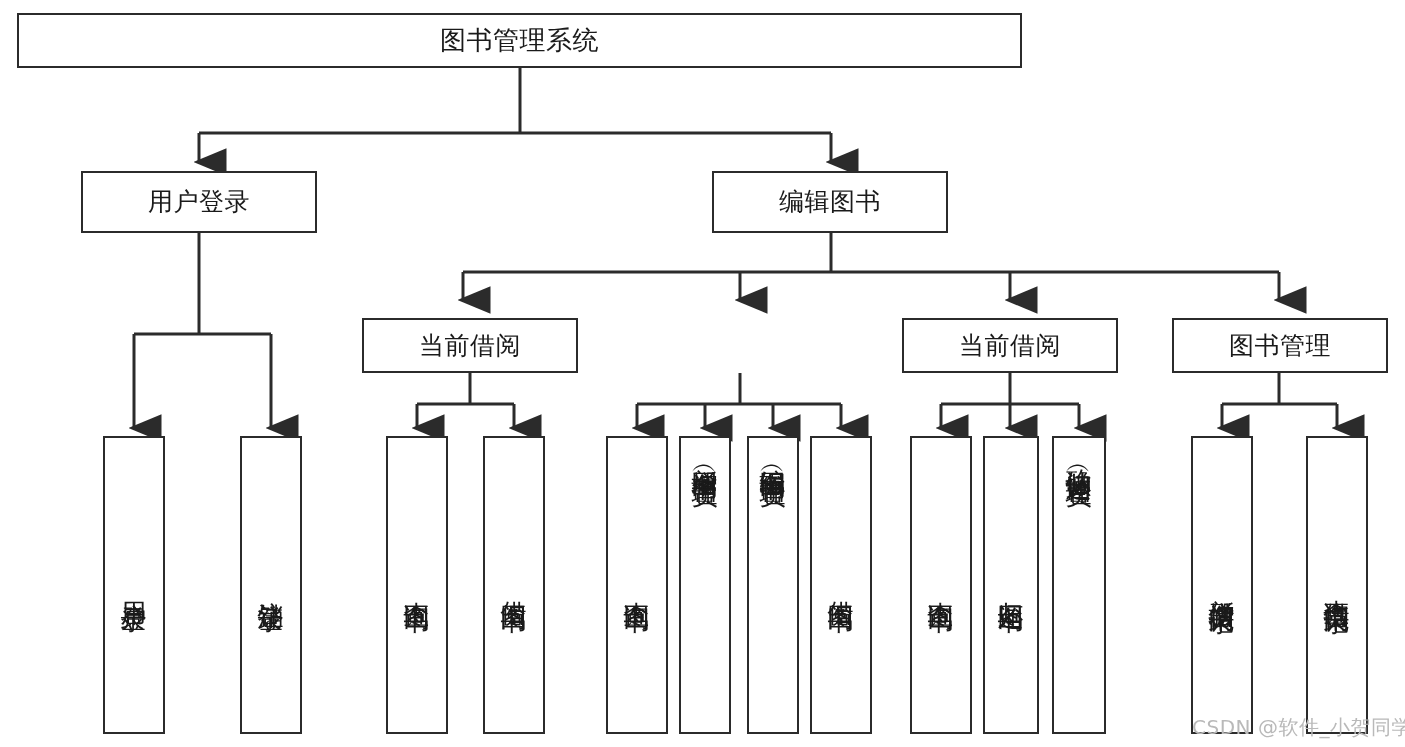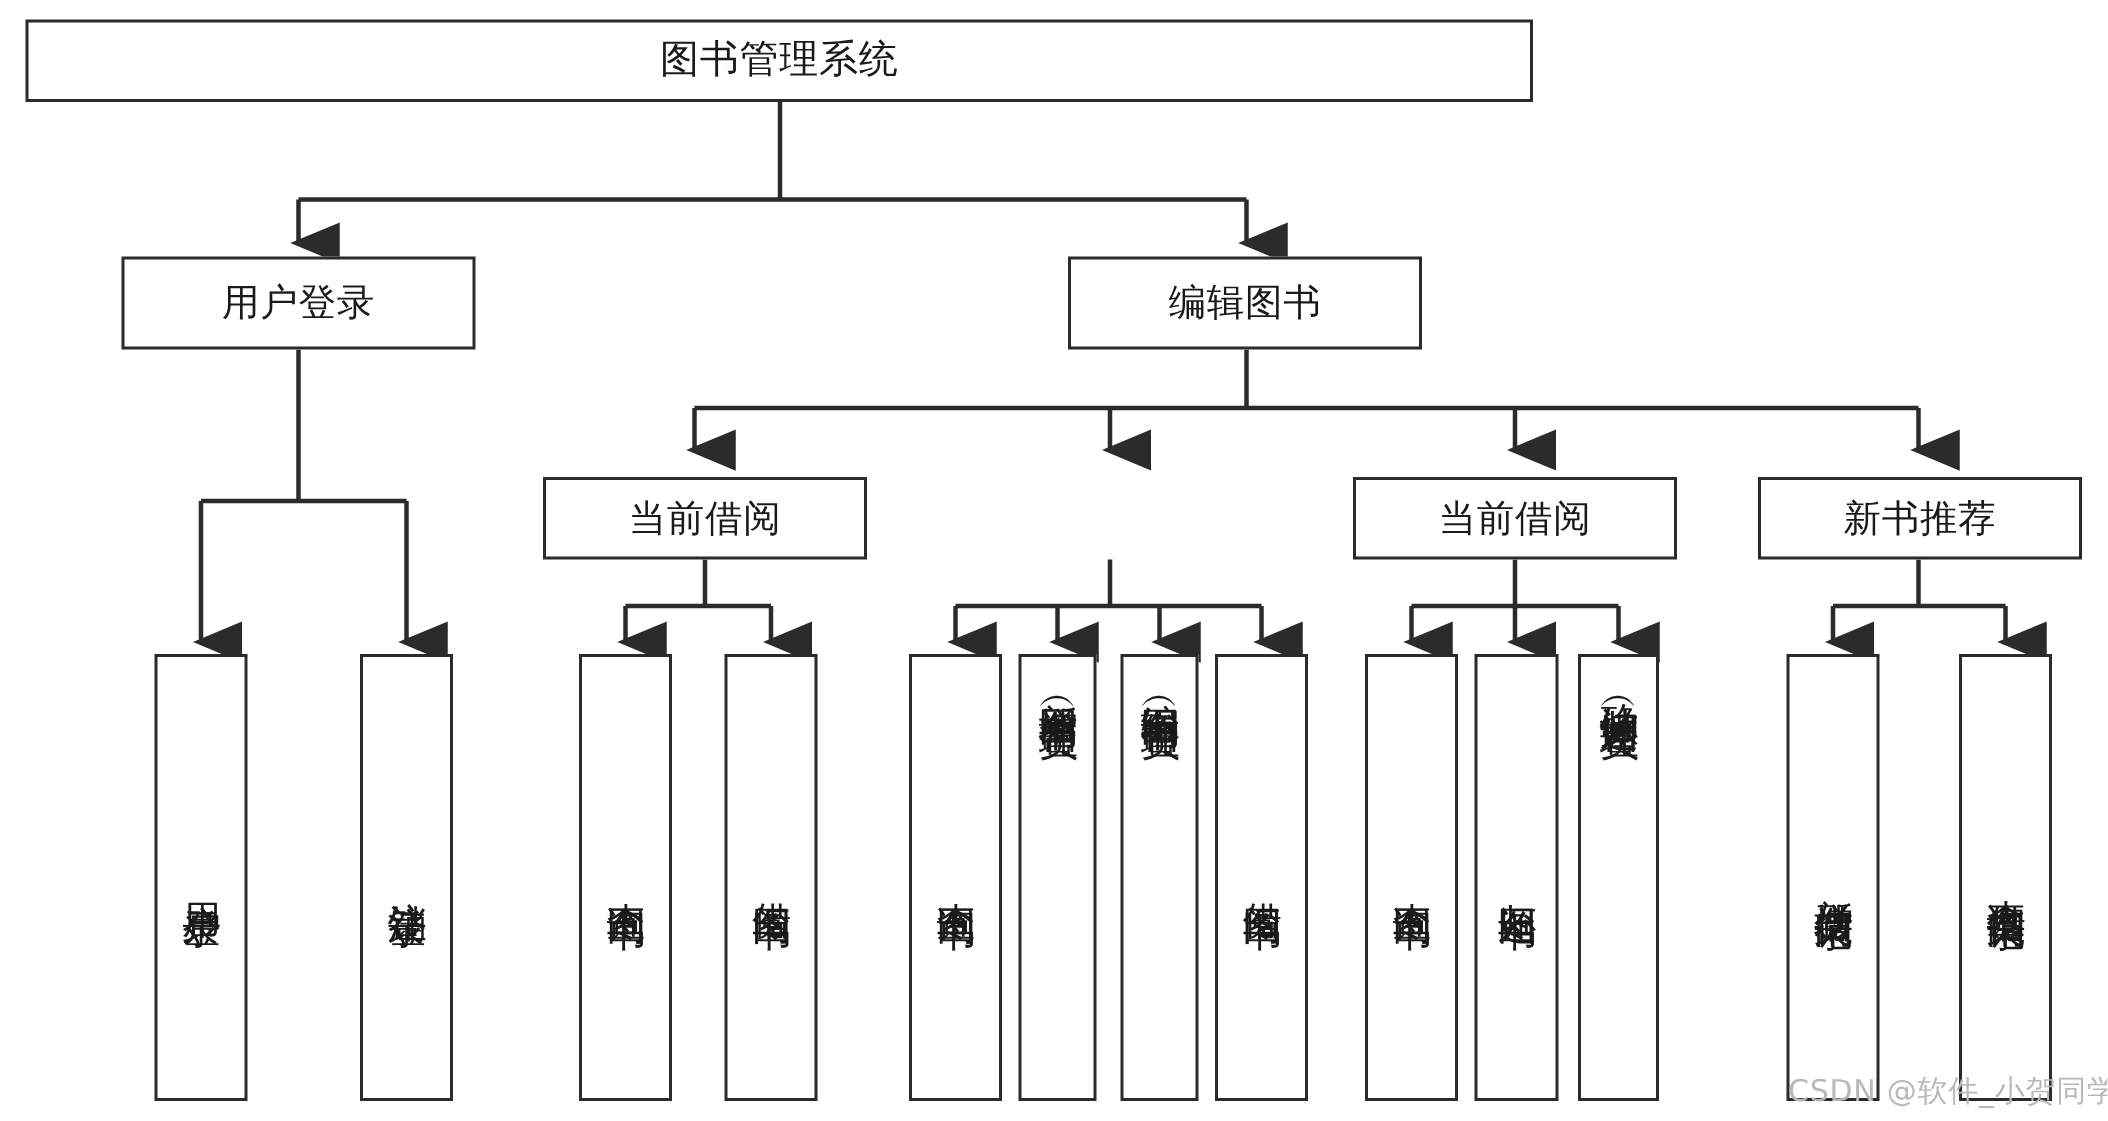--- a/index.html
+++ b/index.html
@@ -149,7 +149,7 @@
     <span class="label">当前借阅</span>
   </div>
   <div class="node horiz" style="left:1172px; top:318px; width:216px; height:55px;">
-    <span class="label">新书推荐</span>
+    <span class="label">图书管理</span>
   </div>
 
   <div class="node vert center" style="left:103px; top:436px; width:62px; height:298px;">

